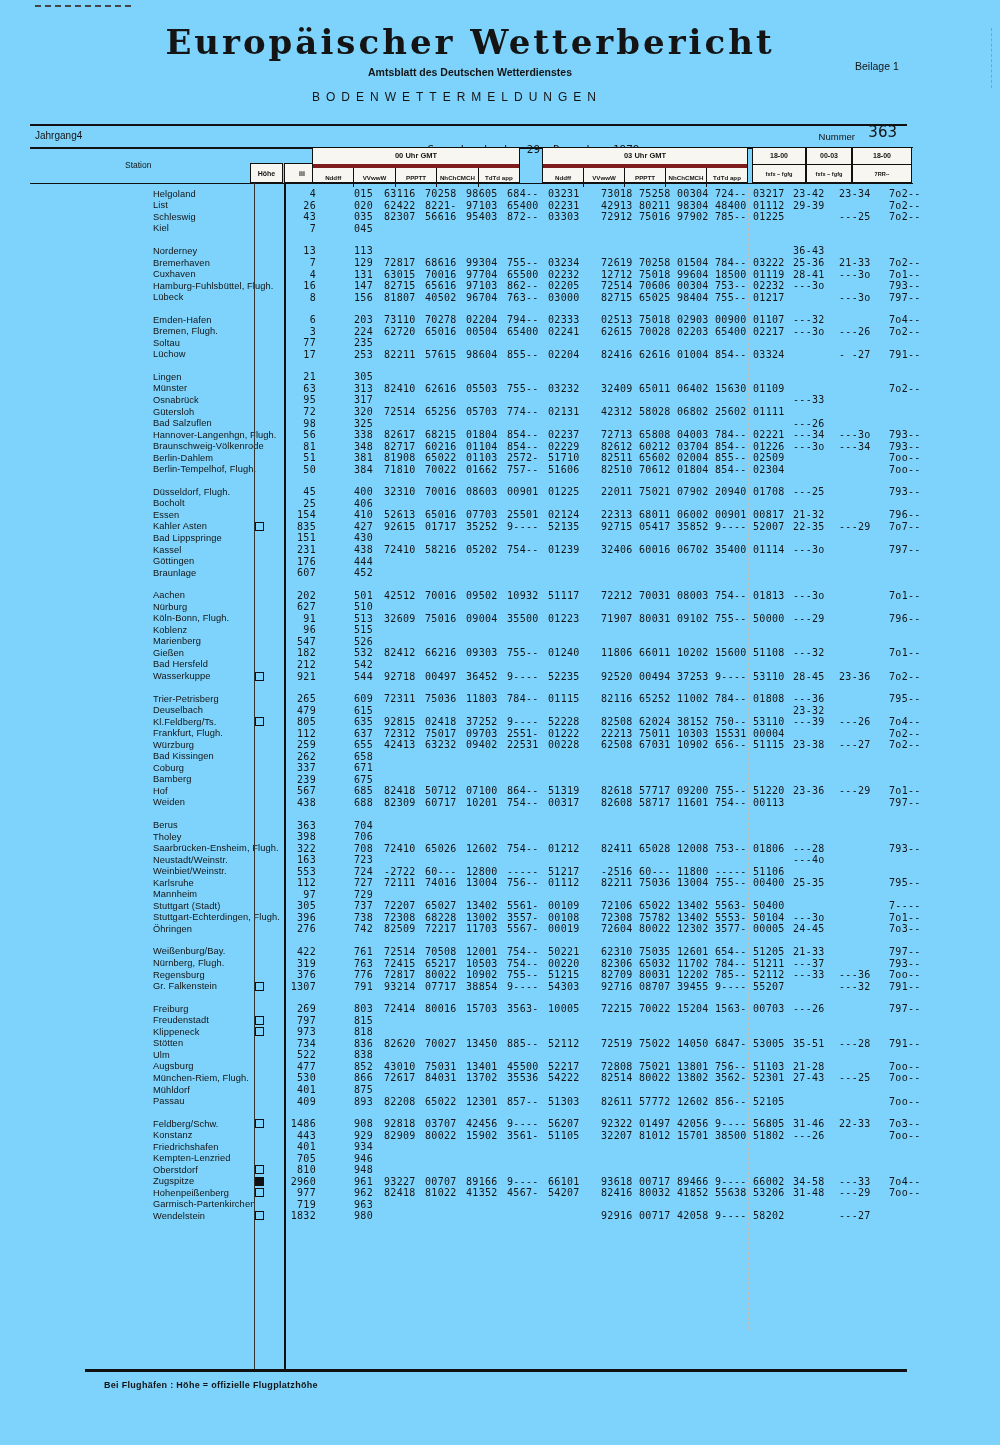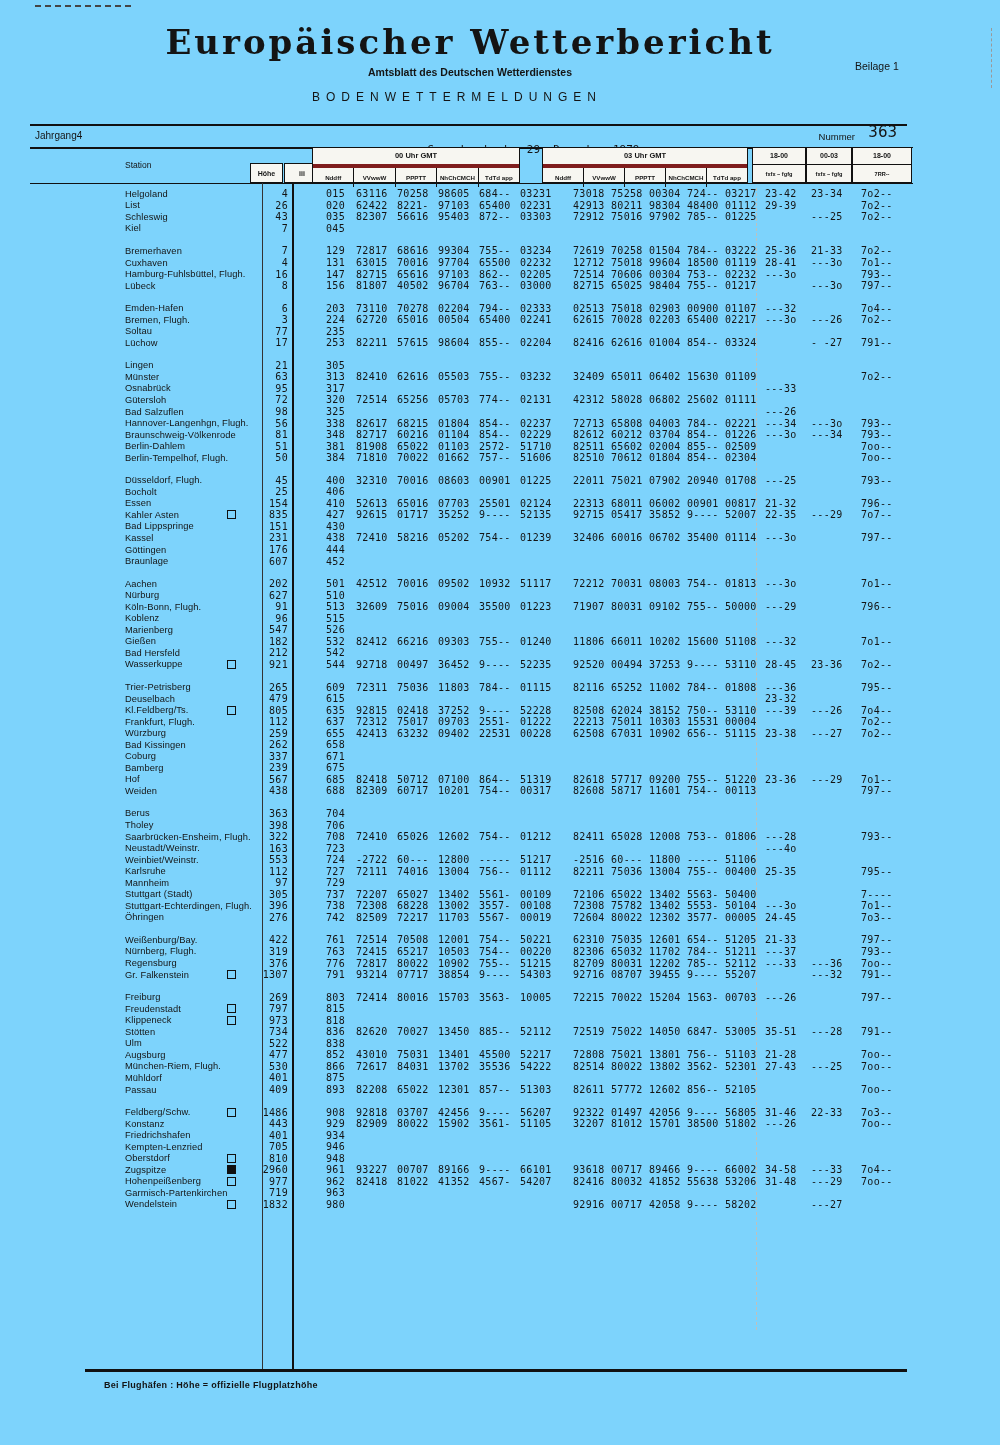--- a/index.html
+++ b/index.html
@@ -39,7 +39,7 @@
   .grp-box .g-cells span:last-child{border-right:none;}
   .single{height:19px;line-height:19px;font-size:7px;text-align:center;}
   
-  .tbody{position:absolute;left:8px;top:188px;width:960px;height:1182px;}
+  .tbody{position:absolute;left:0;top:188px;width:960px;height:1182px;padding-left:36px;}
   .vline1{position:absolute;left:254px;top:-5px;bottom:0;border-left:1px solid #333;}
   .vline2{position:absolute;left:284px;top:-5px;bottom:0;border-left:2px solid #111;}
   .vline3{position:absolute;left:748px;top:0;bottom:40px;border-left:1px dashed #c2c0ba;}

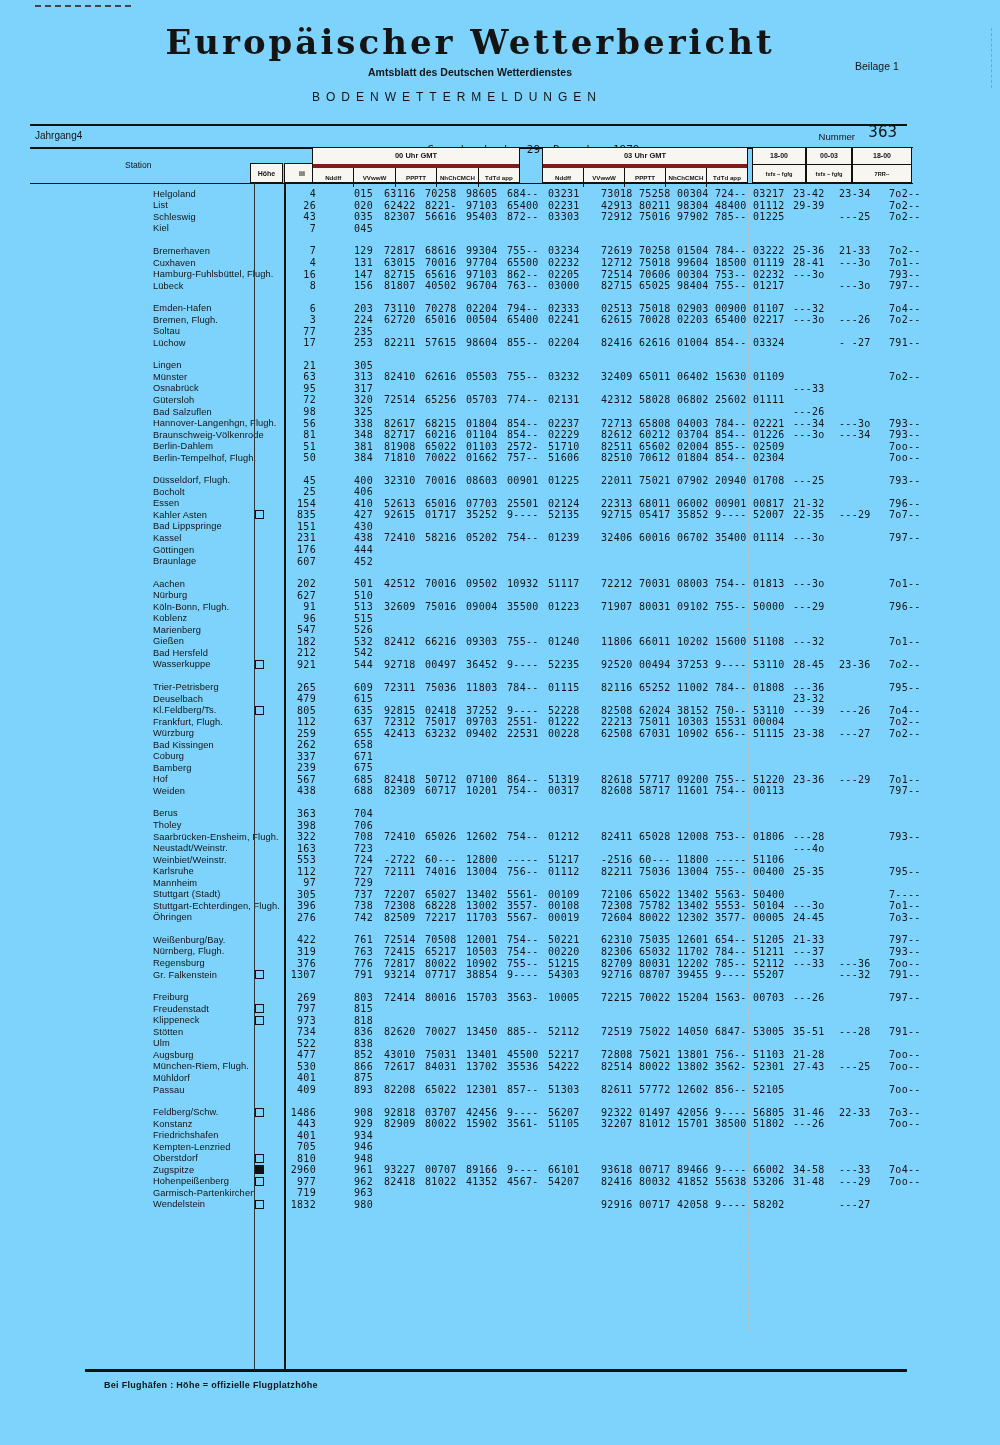--- a/index.html
+++ b/index.html
@@ -229,6 +229,19 @@
       <div class="block">
         <div class="row">
           <span class="st">
+            <span class="nm">Norderney</span>
+          </span>
+          <span class="h">13</span>
+          <span class="iii">113</span>
+          <span class="g1"></span>
+          <span class="gsp"></span>
+          <span class="g2"></span>
+          <span class="c1">36-43</span>
+          <span class="c2"></span>
+          <span class="c3"></span>
+        </div>
+        <div class="row">
+          <span class="st">
             <span class="nm">Bremerhaven</span>
           </span>
           <span class="h">7</span>

